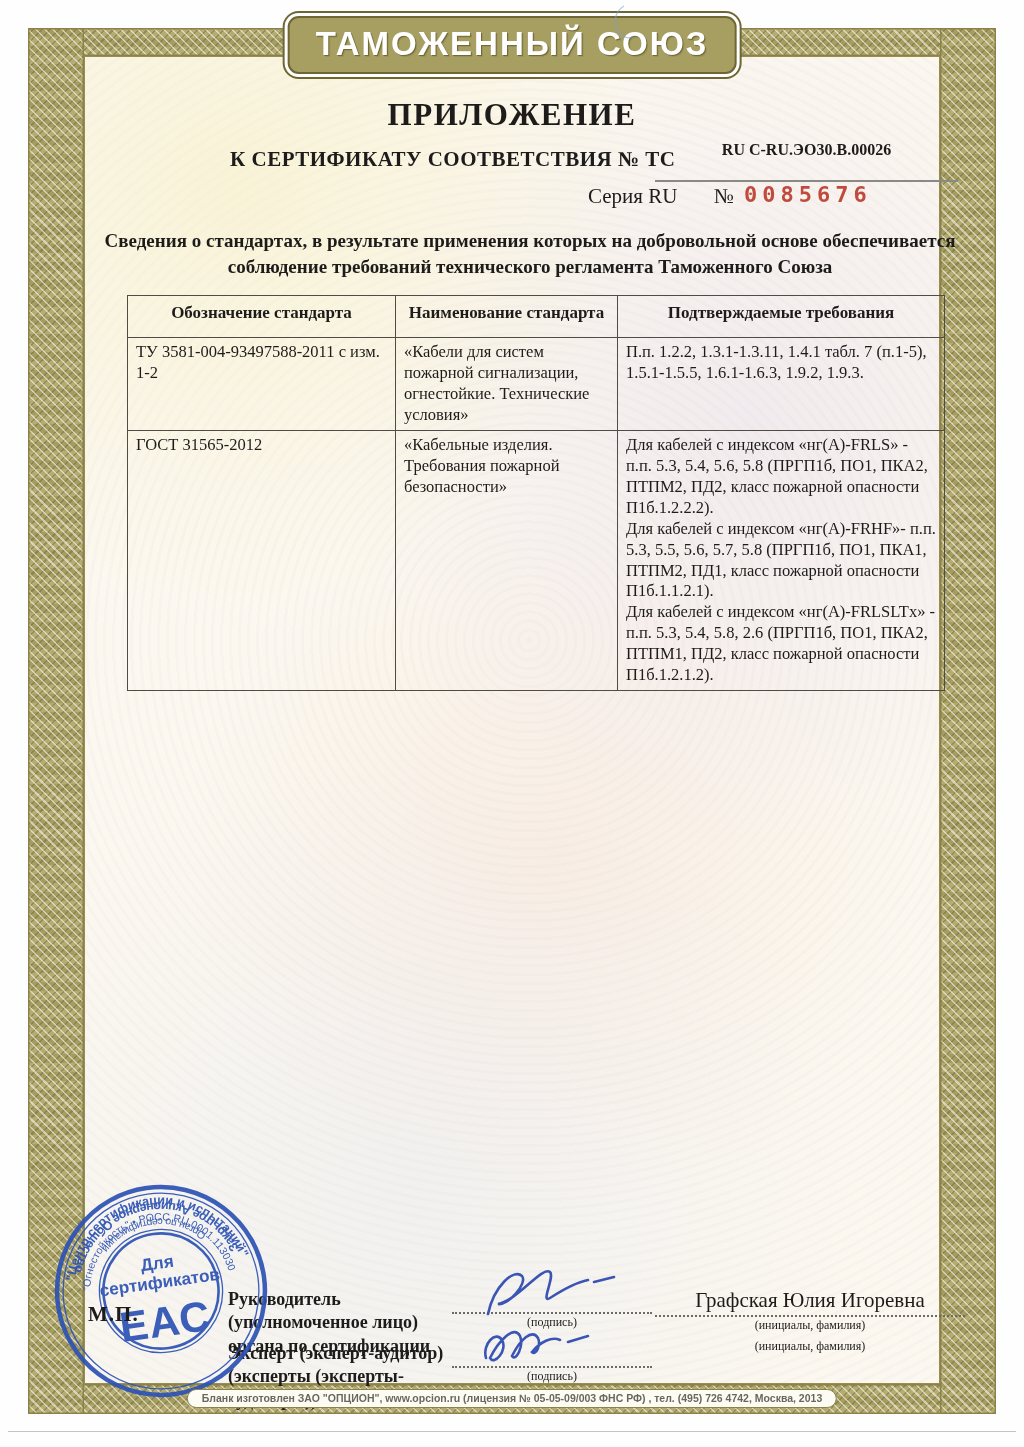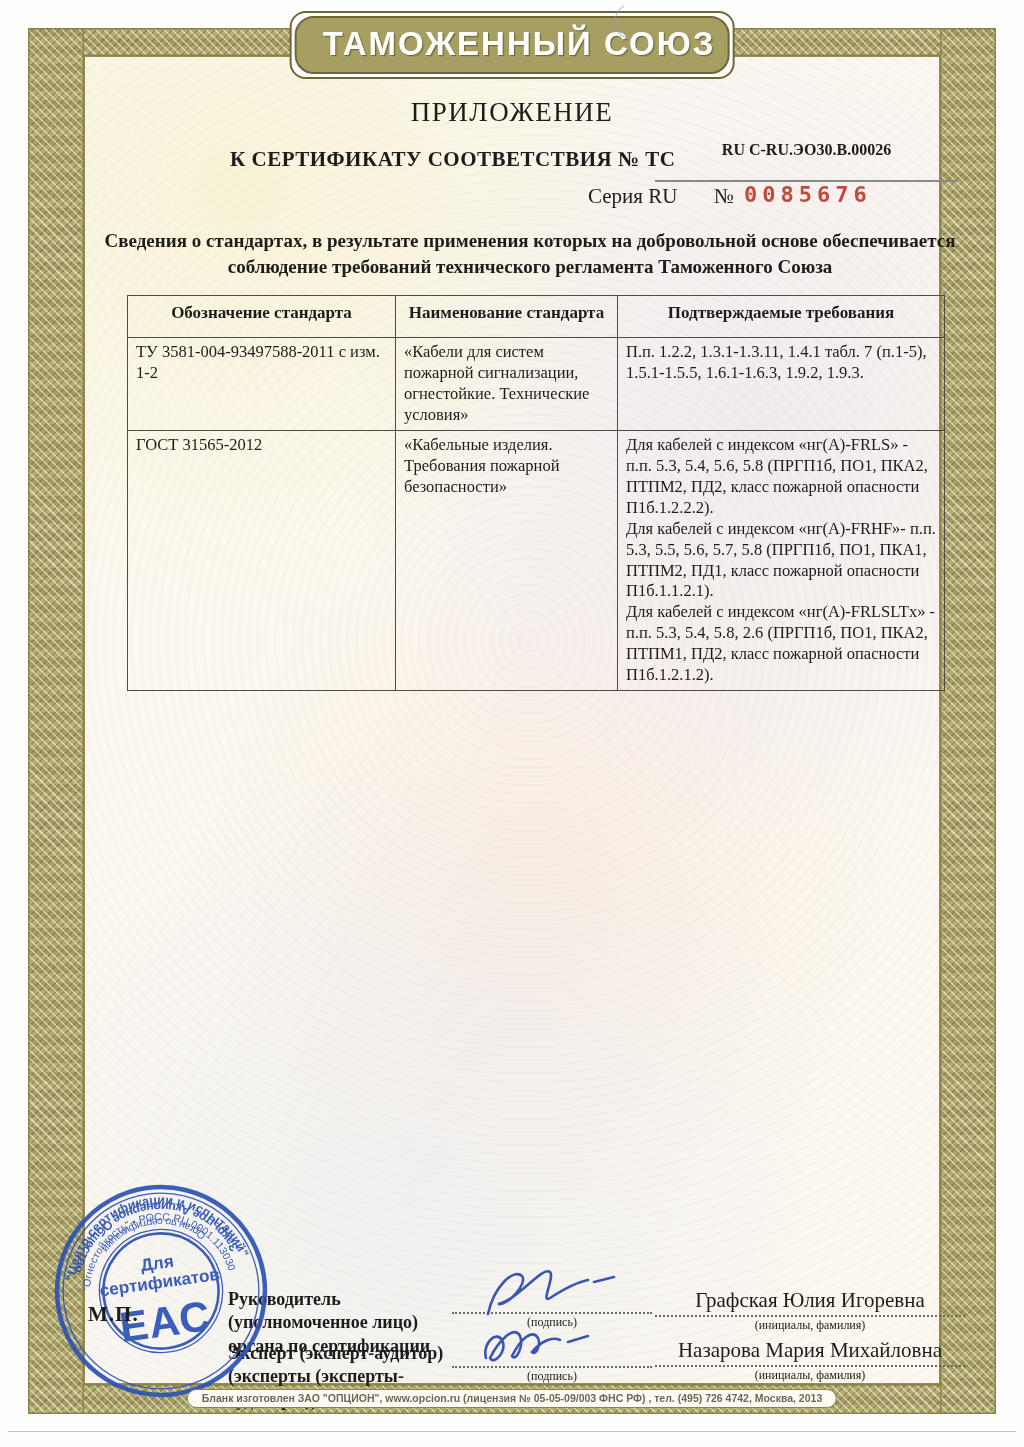--- a/index.html
+++ b/index.html
@@ -41,10 +41,10 @@
     padding:3px;z-index:5;
   }
   .banner-core{
-    border:2px solid #6f6733;border-radius:19px;
+    border:2px solid #6f6733;border-radius:11px;
     background:linear-gradient(180deg,#ada465 0%, #a29а5c 60%, #a59c60 100%);
     background-color:#a79e62;
-    padding:7px 12px 9px 26px;
+    padding:7px 26px 9px 26px;
   }
   .banner-core span{
     font-family:"Liberation Sans",sans-serif;font-weight:bold;font-size:33px;

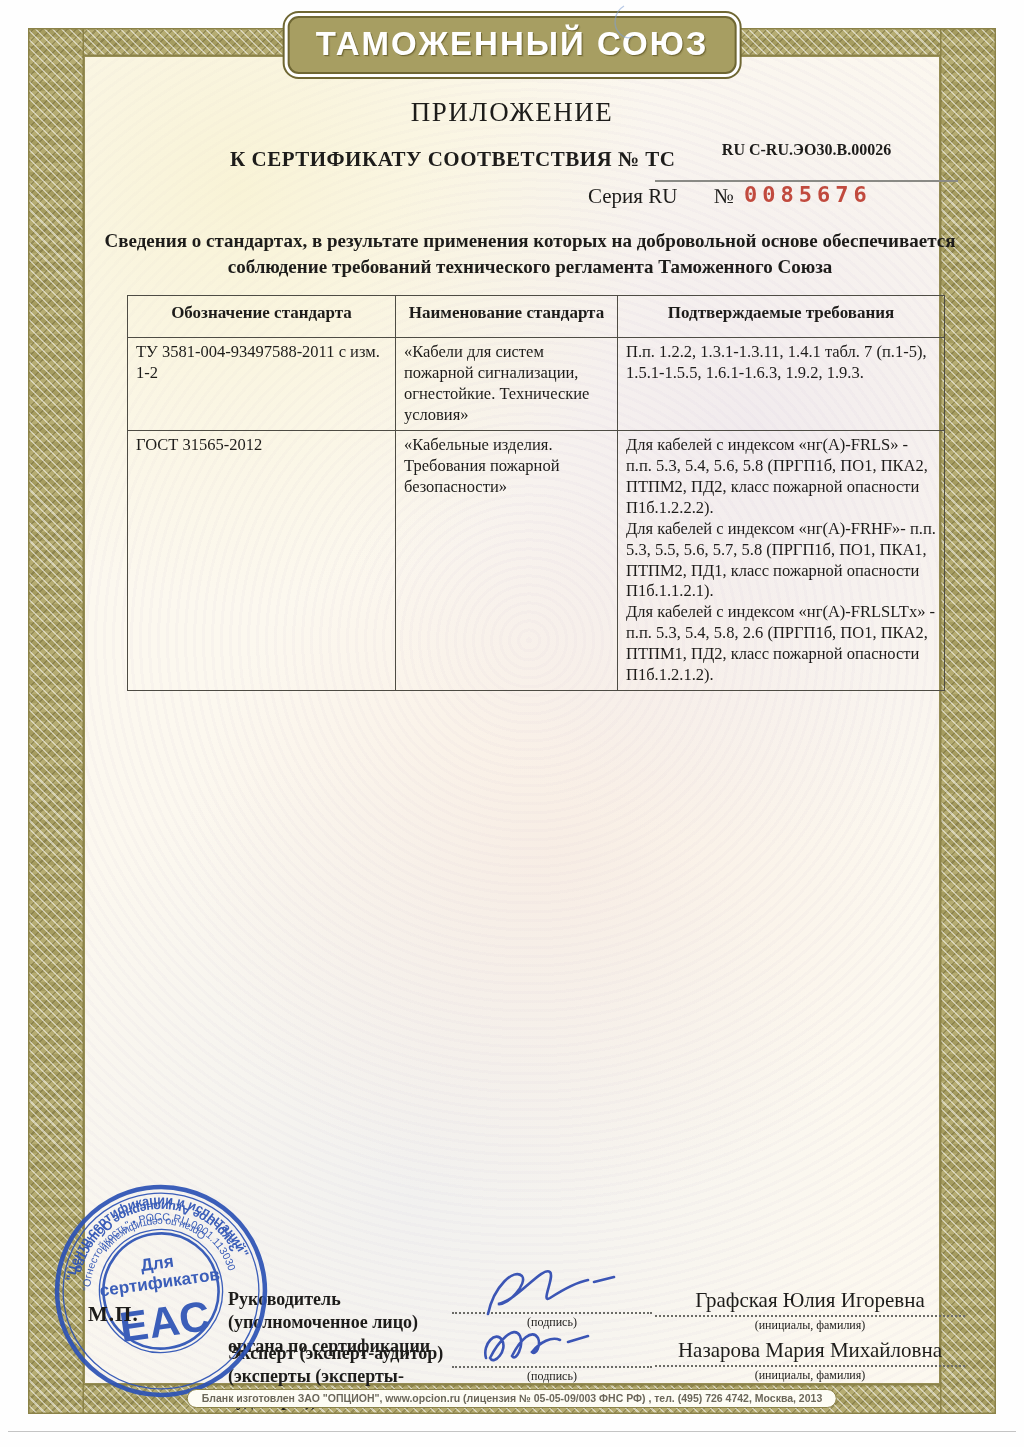--- a/index.html
+++ b/index.html
@@ -54,7 +54,7 @@
 
   
   .doc-title{position:absolute;top:97px;left:0;width:100%;text-align:center;
-    font-size:27px;font-weight:normal;letter-spacing:1.5px;z-index:2;}
+    font-size:31px;font-weight:bold;letter-spacing:1.5px;z-index:2;}
   .cert-line{position:absolute;top:147px;left:230px;z-index:2;font-size:21px;font-weight:bold;letter-spacing:.5px;}
   .cert-num{position:absolute;top:141px;left:655px;width:303px;z-index:2;
     border-bottom:2px solid #8a8a85;padding-bottom:21px;text-align:center;

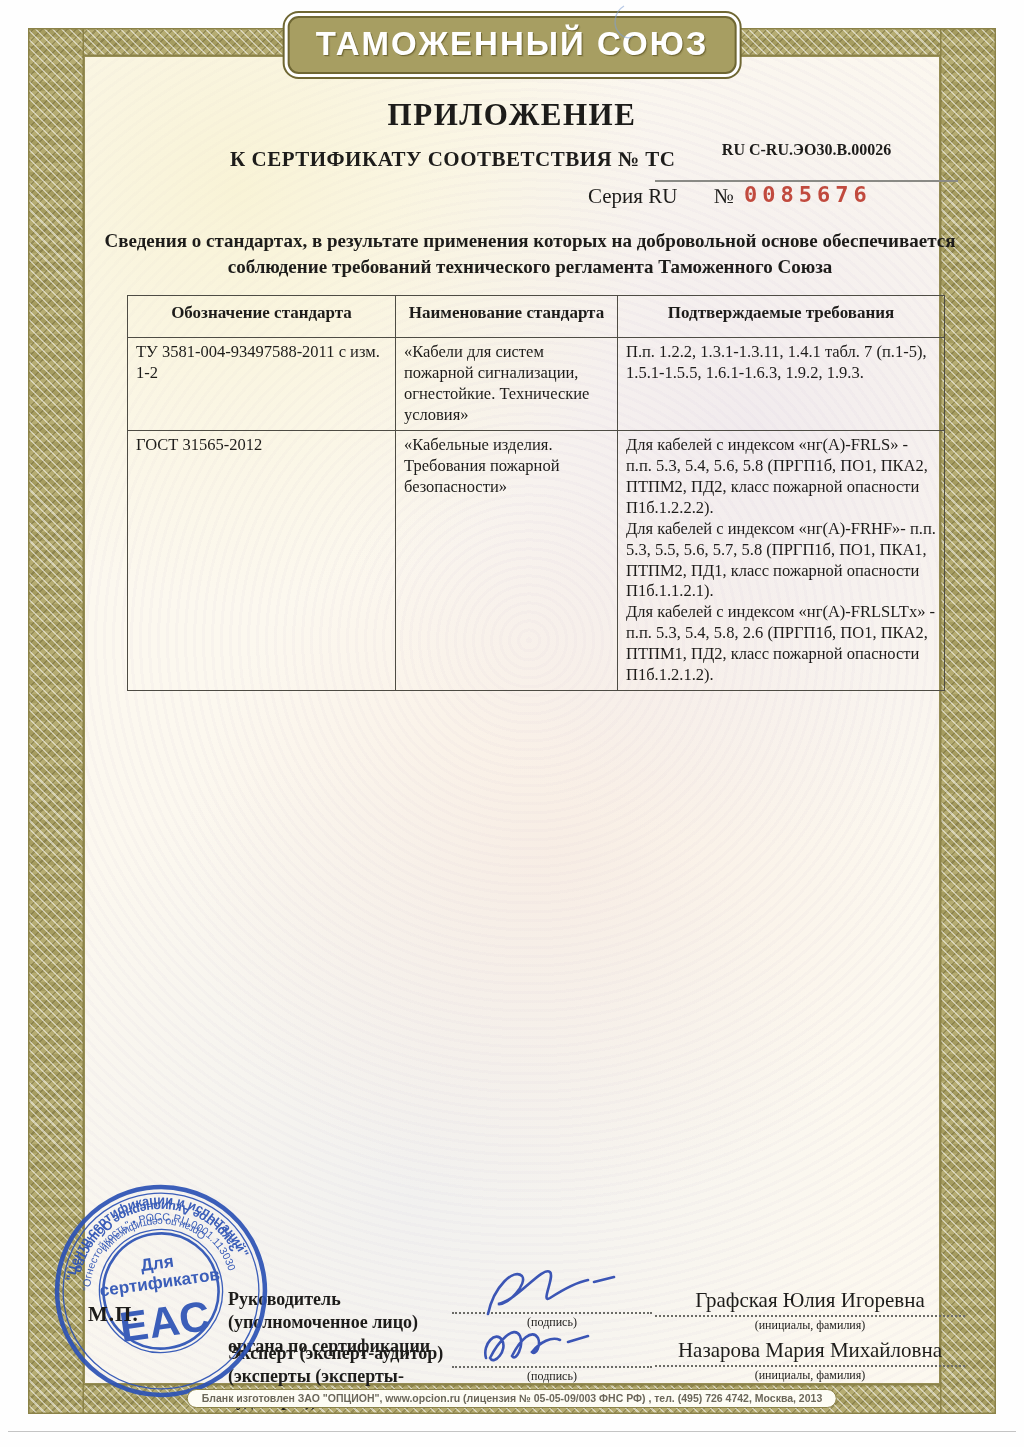--- a/index.html
+++ b/index.html
@@ -228,7 +228,6 @@
     <div class="sigcap">(подпись)</div>
   </div>
   <div class="namebox nb2">
-    <div class="nm">Назарова Мария Михайловна</div>
     <div class="cap">(инициалы, фамилия)</div>
   </div>
 

